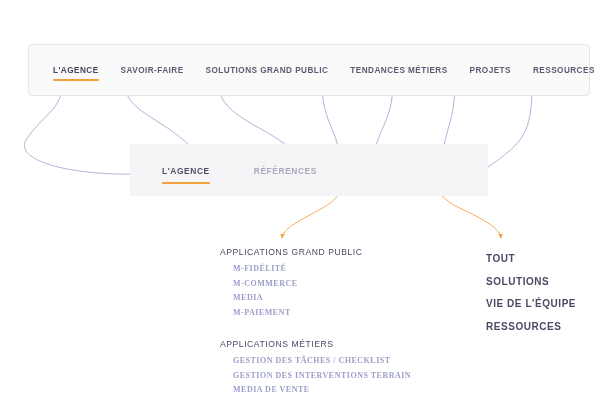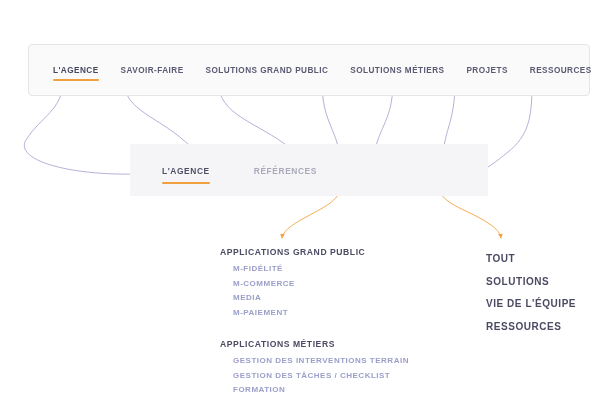--- a/index.html
+++ b/index.html
@@ -249,7 +249,7 @@
       </div>
 
       <div class="topnav-item">
-        <span>SOLUTIONS MÉTIERS</span>
+        <span>TENDANCES MÉTIERS</span>
       </div>
 
       <div class="topnav-item">

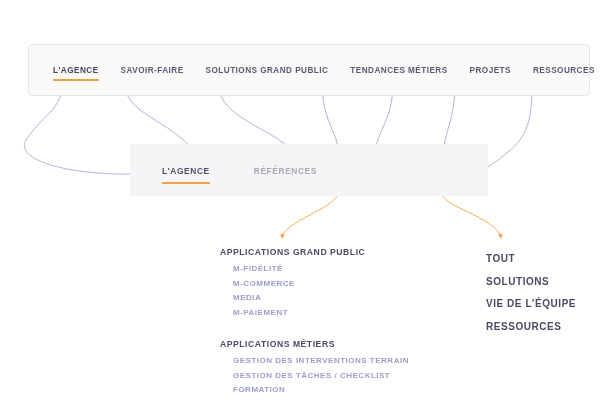--- a/index.html
+++ b/index.html
@@ -141,7 +141,7 @@
   .group + .group { margin-top: 16px; }
   .group-title {
     font-size: 8.6px;
-    font-weight: bold;
+    font-weight: normal;
     letter-spacing: 0.55px;
     color: #4a4a63;
     line-height: 16px;

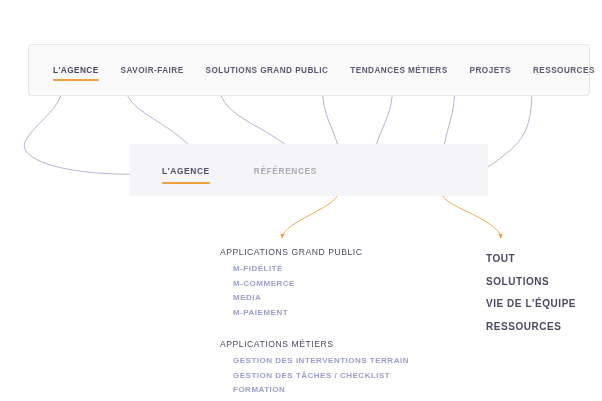--- a/index.html
+++ b/index.html
@@ -160,6 +160,7 @@
     line-height: 14.5px;
     padding-left: 13px;
     white-space: nowrap;
+    font-family: Liberation Serif, serif;
   }
 
   .right-list {

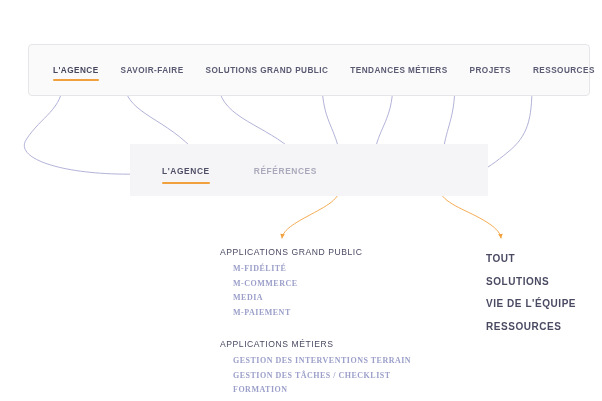--- a/index.html
+++ b/index.html
@@ -300,8 +300,8 @@
     <div class="group">
       <div class="group-title">APPLICATIONS MÉTIERS</div>
       <ul class="group-list">
+        <li>GESTION DES TÂCHES / CHECKLIST</li>
         <li>GESTION DES INTERVENTIONS TERRAIN</li>
-        <li>GESTION DES TÂCHES / CHECKLIST</li>
         <li>FORMATION</li>
         <li>MEDIA DE VENTE</li>
       </ul>

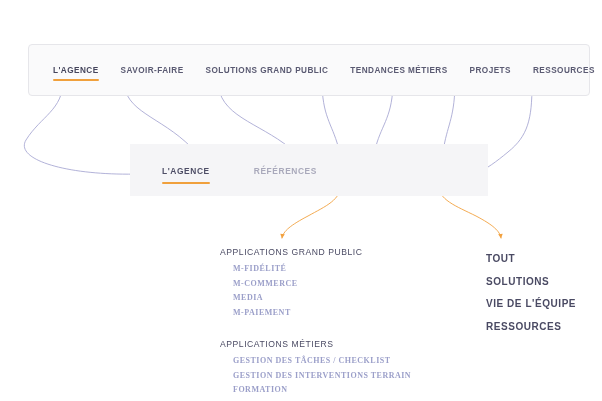--- a/index.html
+++ b/index.html
@@ -302,7 +302,6 @@
       <ul class="group-list">
         <li>GESTION DES TÂCHES / CHECKLIST</li>
         <li>GESTION DES INTERVENTIONS TERRAIN</li>
-        <li>FORMATION</li>
         <li>MEDIA DE VENTE</li>
       </ul>
     </div>

